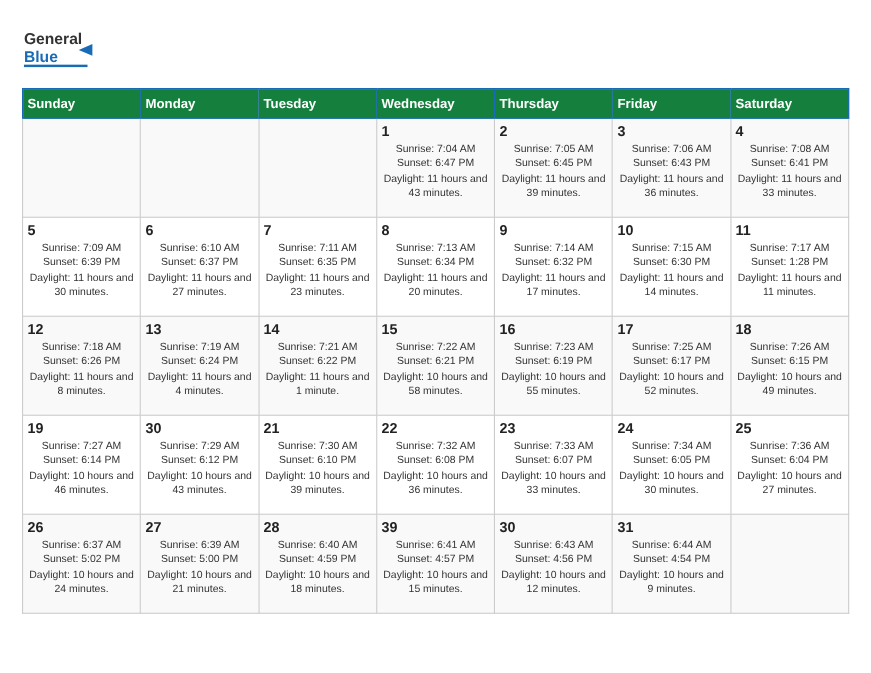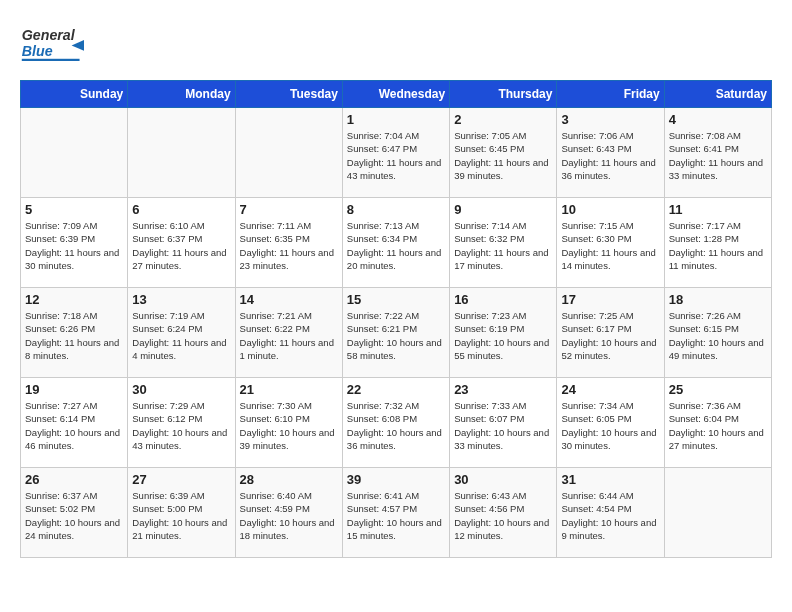--- a/index.html
+++ b/index.html
@@ -15,7 +15,6 @@
       align-items: flex-start;
       justify-content: space-between;
       margin-bottom: 10px;
-      font-style: italic;
     }
     .title-block {
       text-align: right;

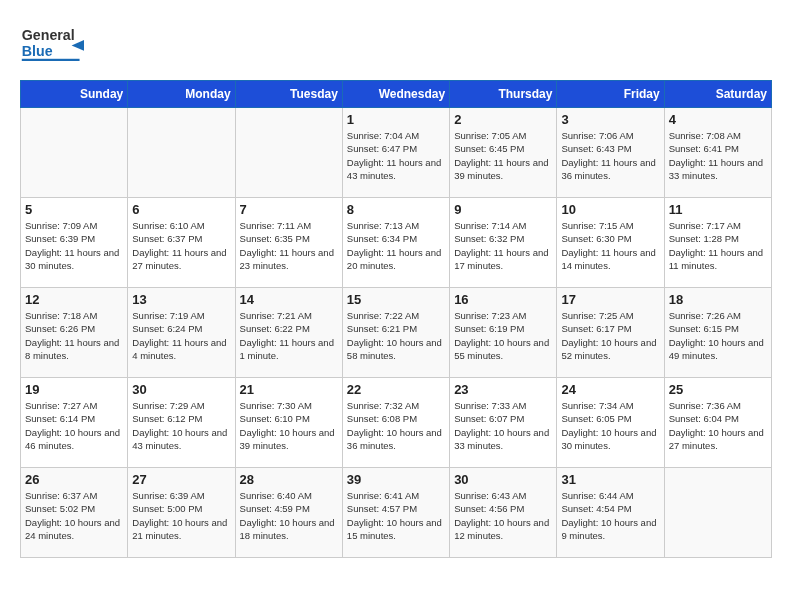--- a/index.html
+++ b/index.html
@@ -35,12 +35,12 @@
       table-layout: fixed;
     }
     thead tr th {
-      background: #1d4ed8;
+      background: #15803d;
       color: #fff;
       font-size: 12px;
       font-weight: bold;
       padding: 6px 4px;
-      text-align: right;
+      text-align: left;
       border: 1px solid #1a6bb5;
     }
     tbody tr td {

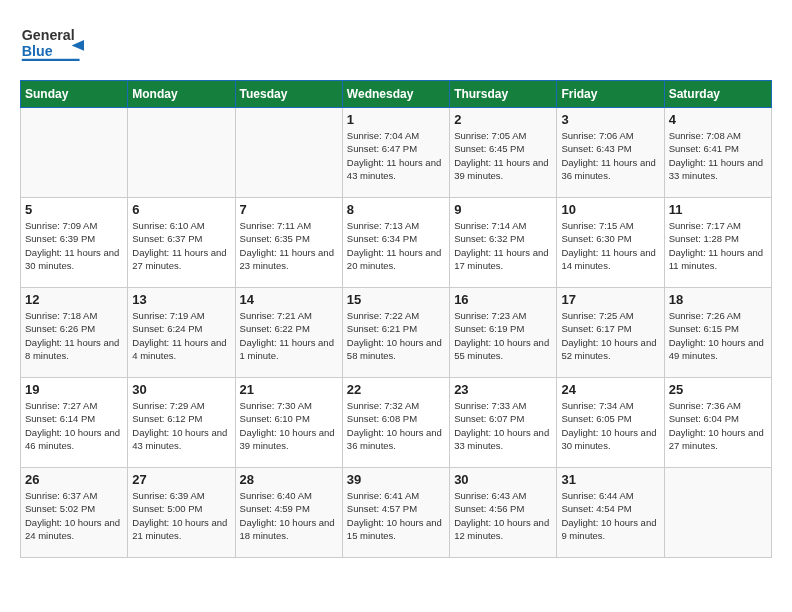--- a/index.html
+++ b/index.html
@@ -66,6 +66,7 @@
       font-size: 9.5px;
       color: #333;
       line-height: 1.4;
+      text-align: center;
     }
     
     .logo-container {

